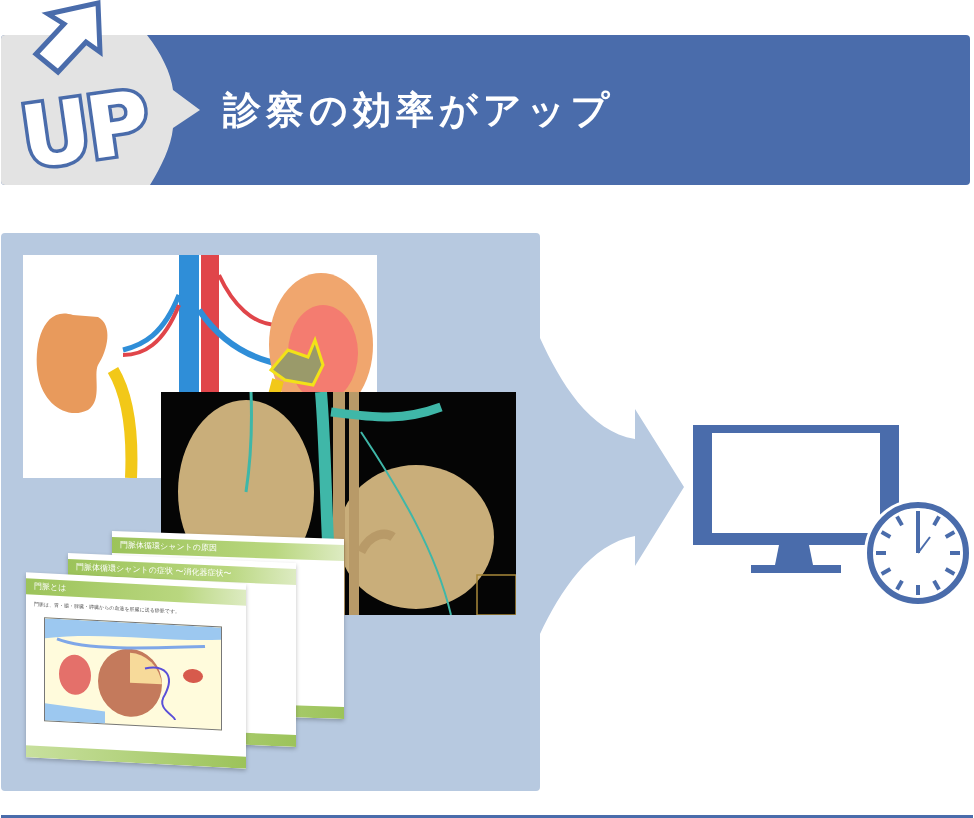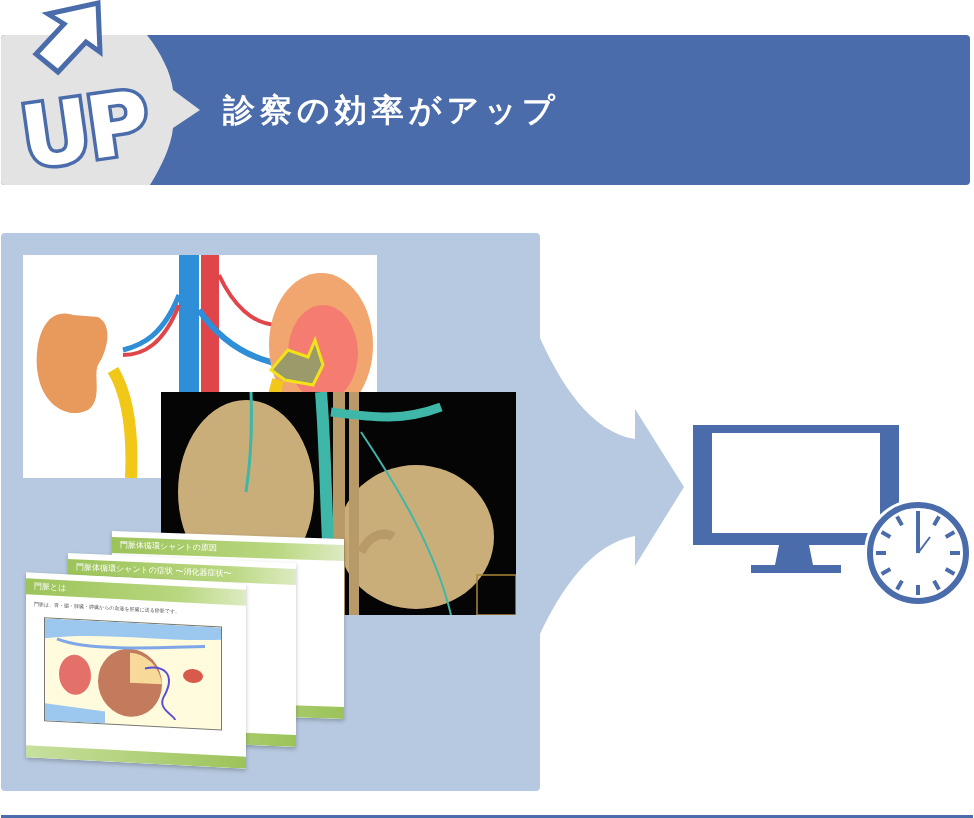--- a/index.html
+++ b/index.html
@@ -12,7 +12,7 @@
   .banner svg.badge-bg { position: absolute; left: 0; top: 0; }
   .banner-title { position: absolute; left: 222px; top: 50px; height: 50px; line-height: 50px;
                   color: #ffffff; font-family: "DejaVu Sans", sans-serif; font-weight: bold;
-                  font-size: 32px; letter-spacing: 5px; white-space: nowrap; }
+                  font-size: 38px; letter-spacing: 5px; white-space: nowrap; }
 
   .up-arrow { position: absolute; left: 28px; top: 0px; }
   .up-text { position: absolute; left: 14px; top: 76px; width: 136px; height: 94px; }

